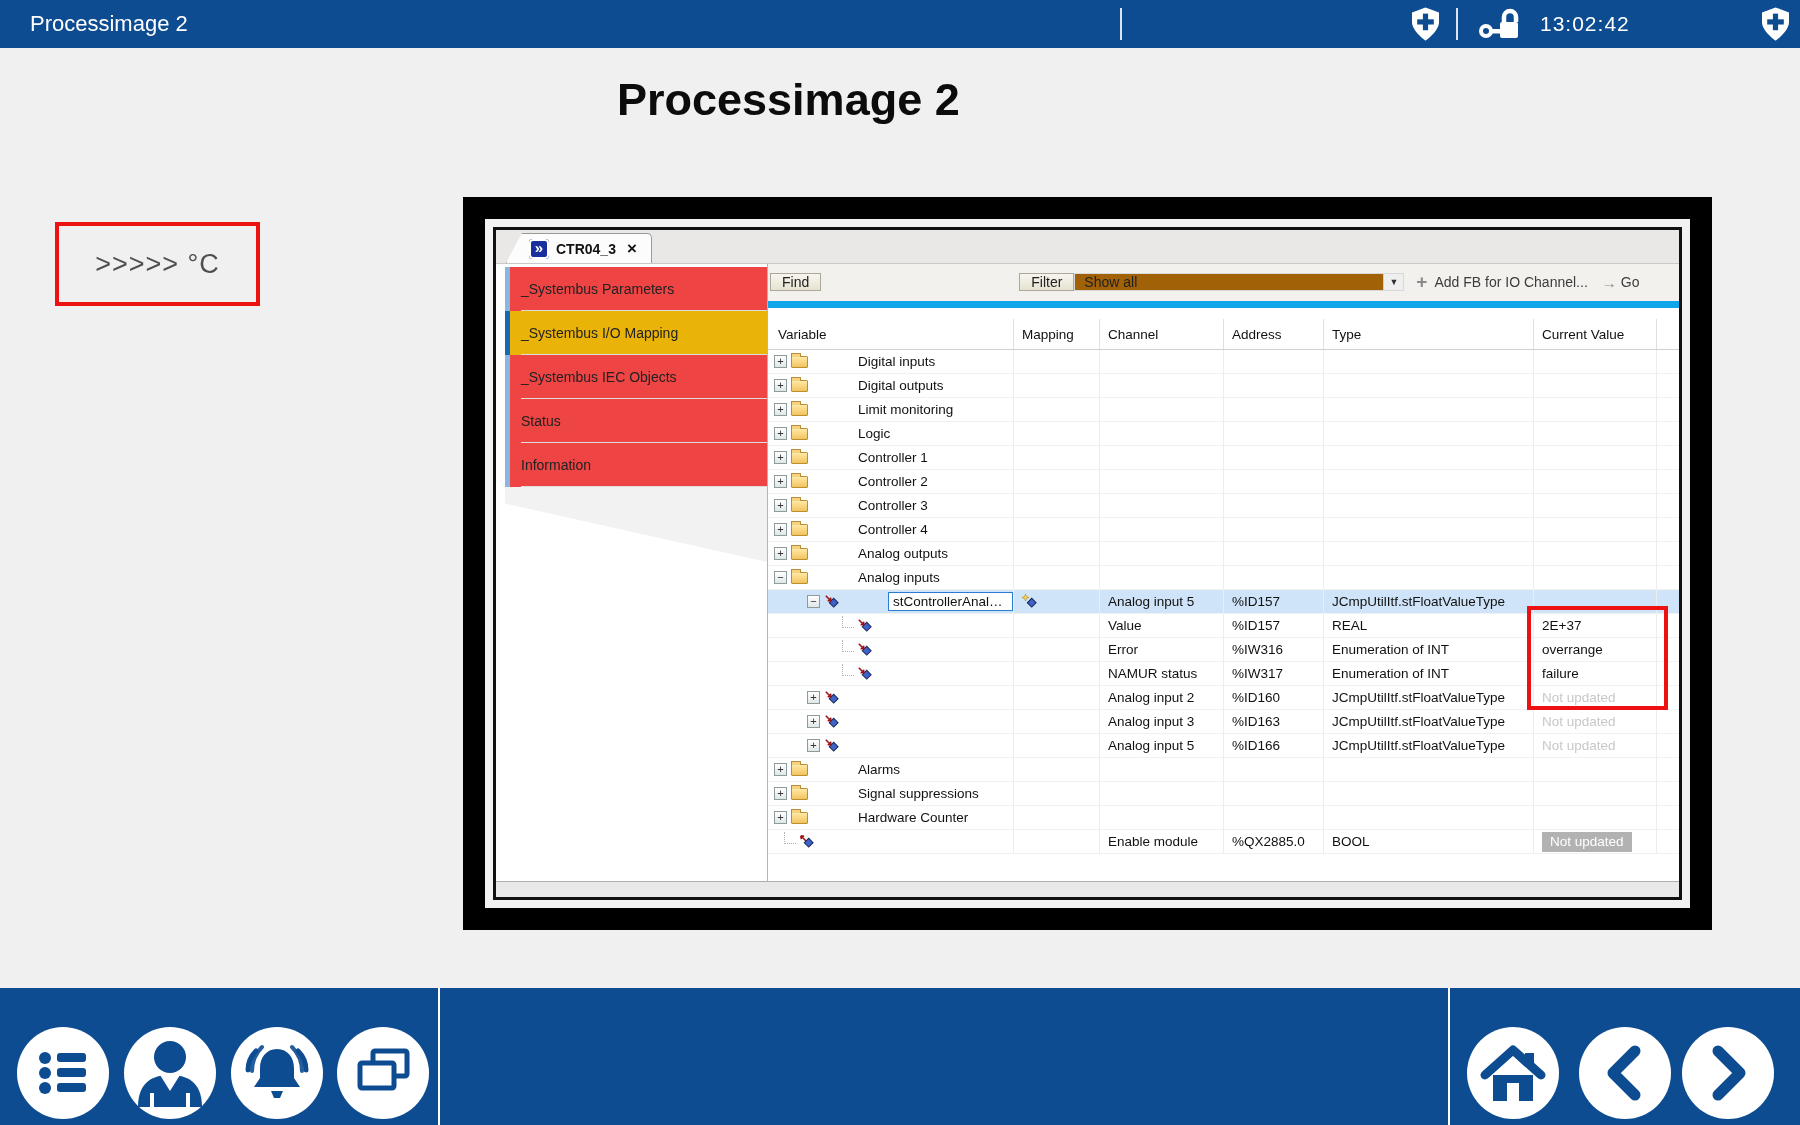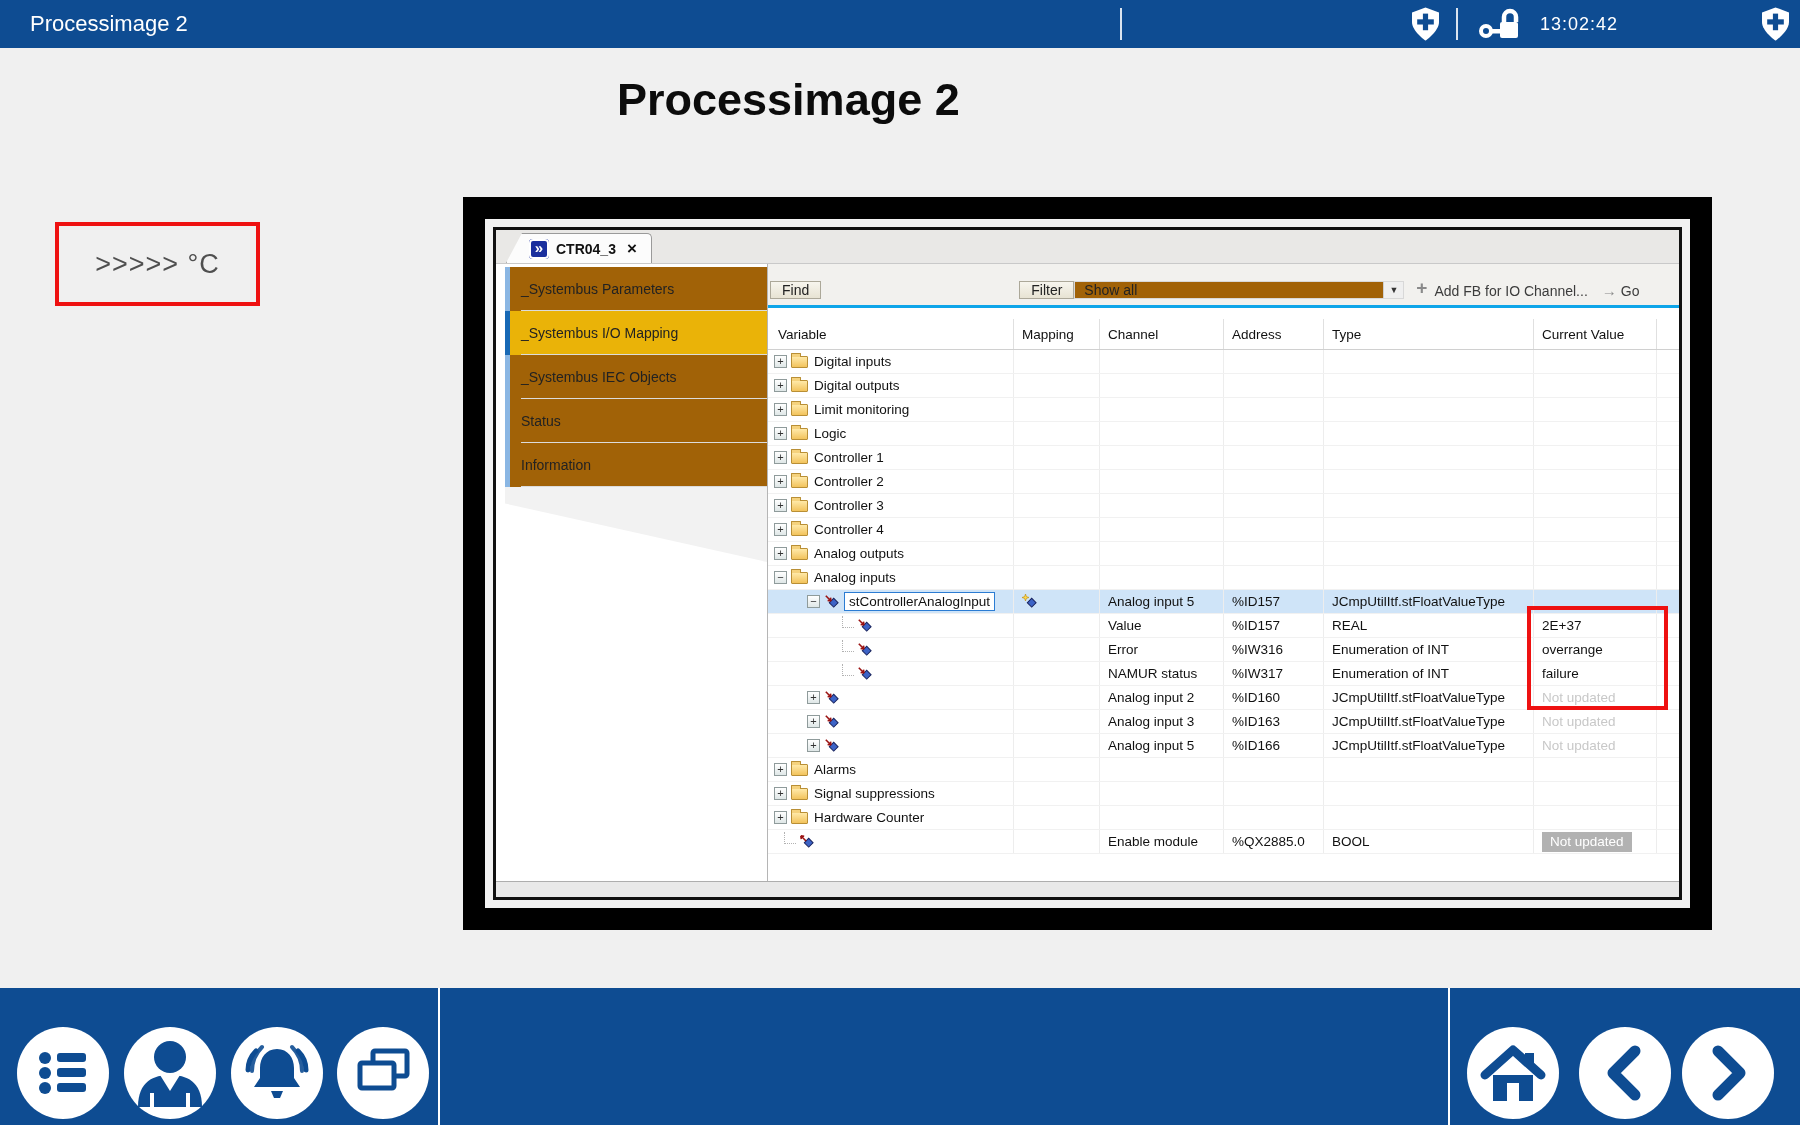--- a/index.html
+++ b/index.html
@@ -13,7 +13,7 @@
   .topbar-title { position:absolute; left:30px; top:50%; transform:translateY(-50%); color:#fff; font-size:22px; }
   .tb-div { position:absolute; top:8px; bottom:8px; width:2px; background:rgba(255,255,255,.85); }
   .tb-icon { position:absolute; top:7px; }
-  .tb-clock { position:absolute; left:1540px; top:50%; transform:translateY(-50%); color:#fff; font-size:18px; letter-spacing:1px; }
+  .tb-clock { position:absolute; left:1540px; top:50%; transform:translateY(-50%); color:#fff; font-size:21px; letter-spacing:1px; }
   
   .page-title { position:absolute; left:617px; top:74px; font-size:45px; font-weight:bold; color:#0c0c0c; margin:0; }
   

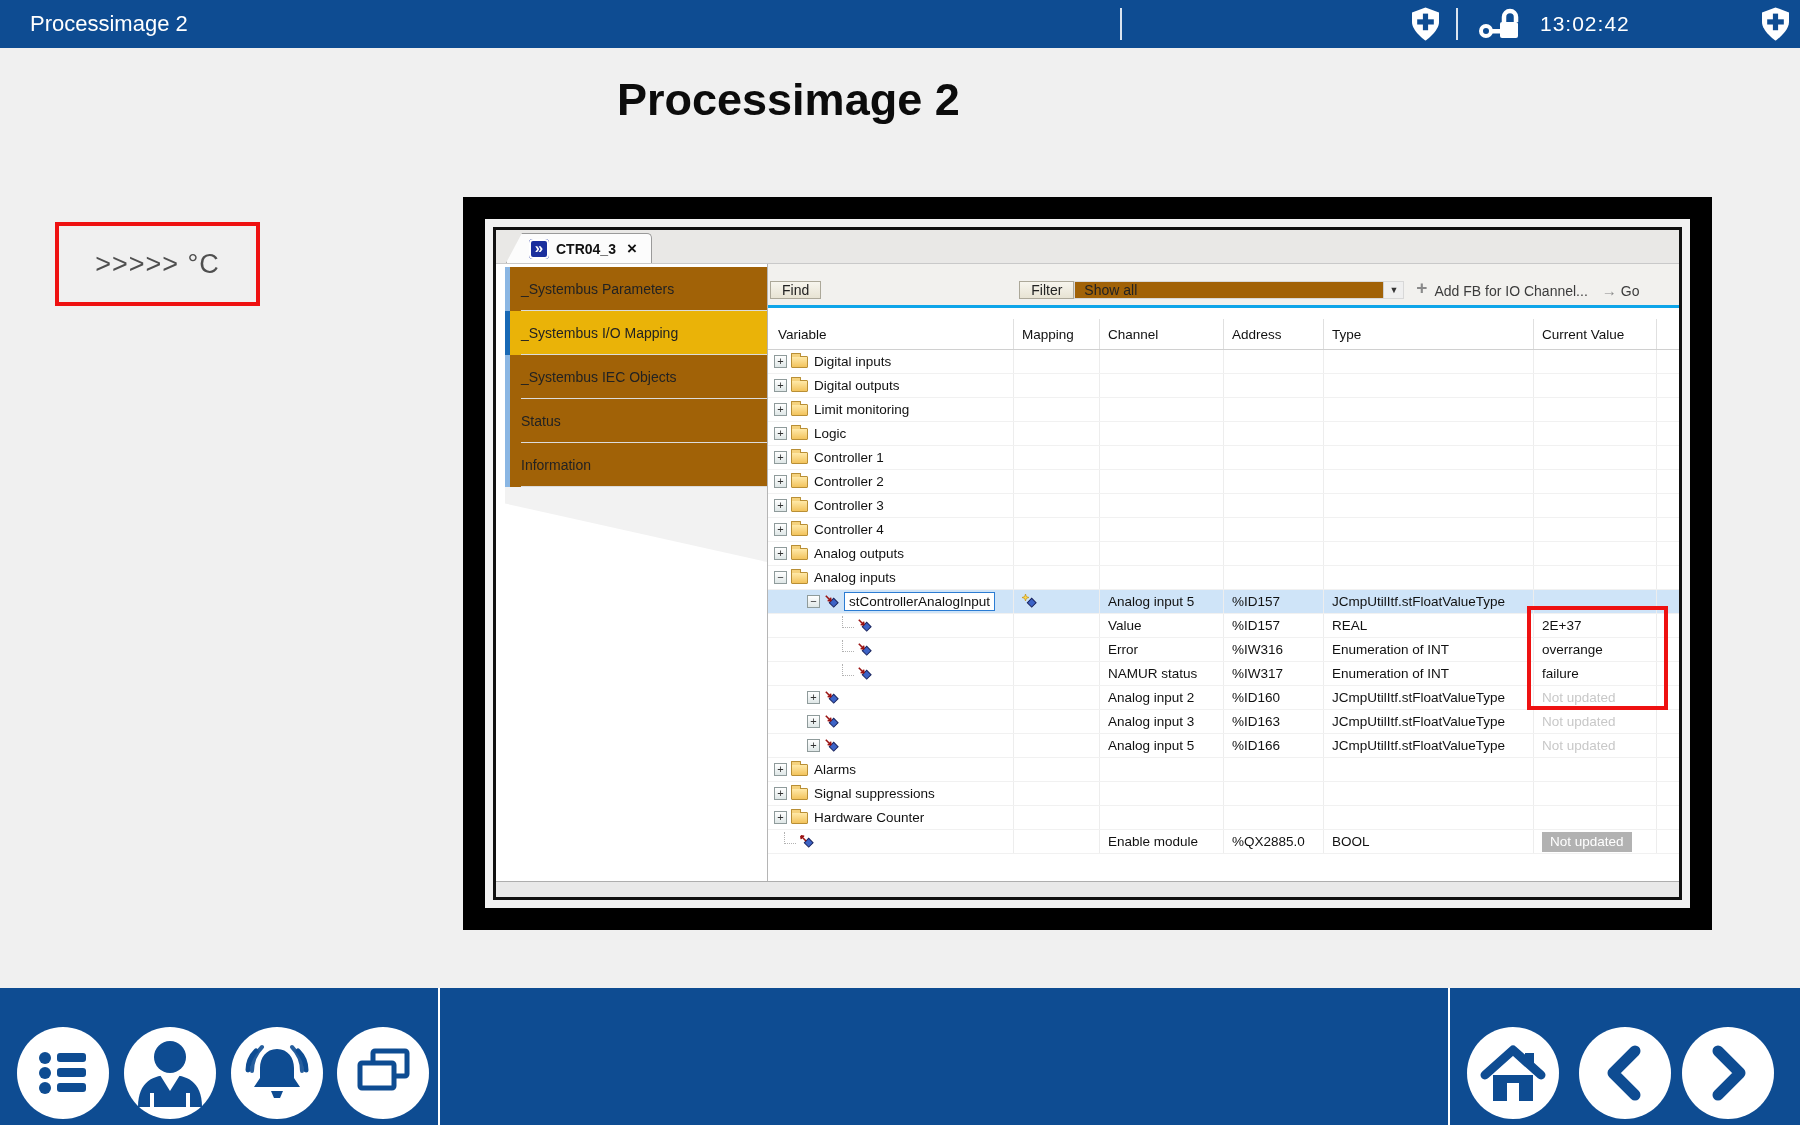--- a/index.html
+++ b/index.html
@@ -35,7 +35,7 @@
   .ebody { flex:1; display:flex; min-height:0; }
   
   .sidebar { flex:0 0 272px; border-right:1px solid #b5b5b5; background:#fff; padding:3px 0 0 9px; }
-  .side-item { position:relative; height:44px; background:#a16207; display:flex; align-items:center;
+  .side-item { position:relative; height:44px; background:#ef4444; display:flex; align-items:center;
     padding-left:16px; font-size:14px; color:#222; }
   .side-item::before { content:''; position:absolute; left:0; top:0; bottom:0; width:5px; background:#8ab6e3; }
   .side-item::after { content:''; position:absolute; left:16px; right:0; bottom:0; height:1px; background:#dcdcdc; }

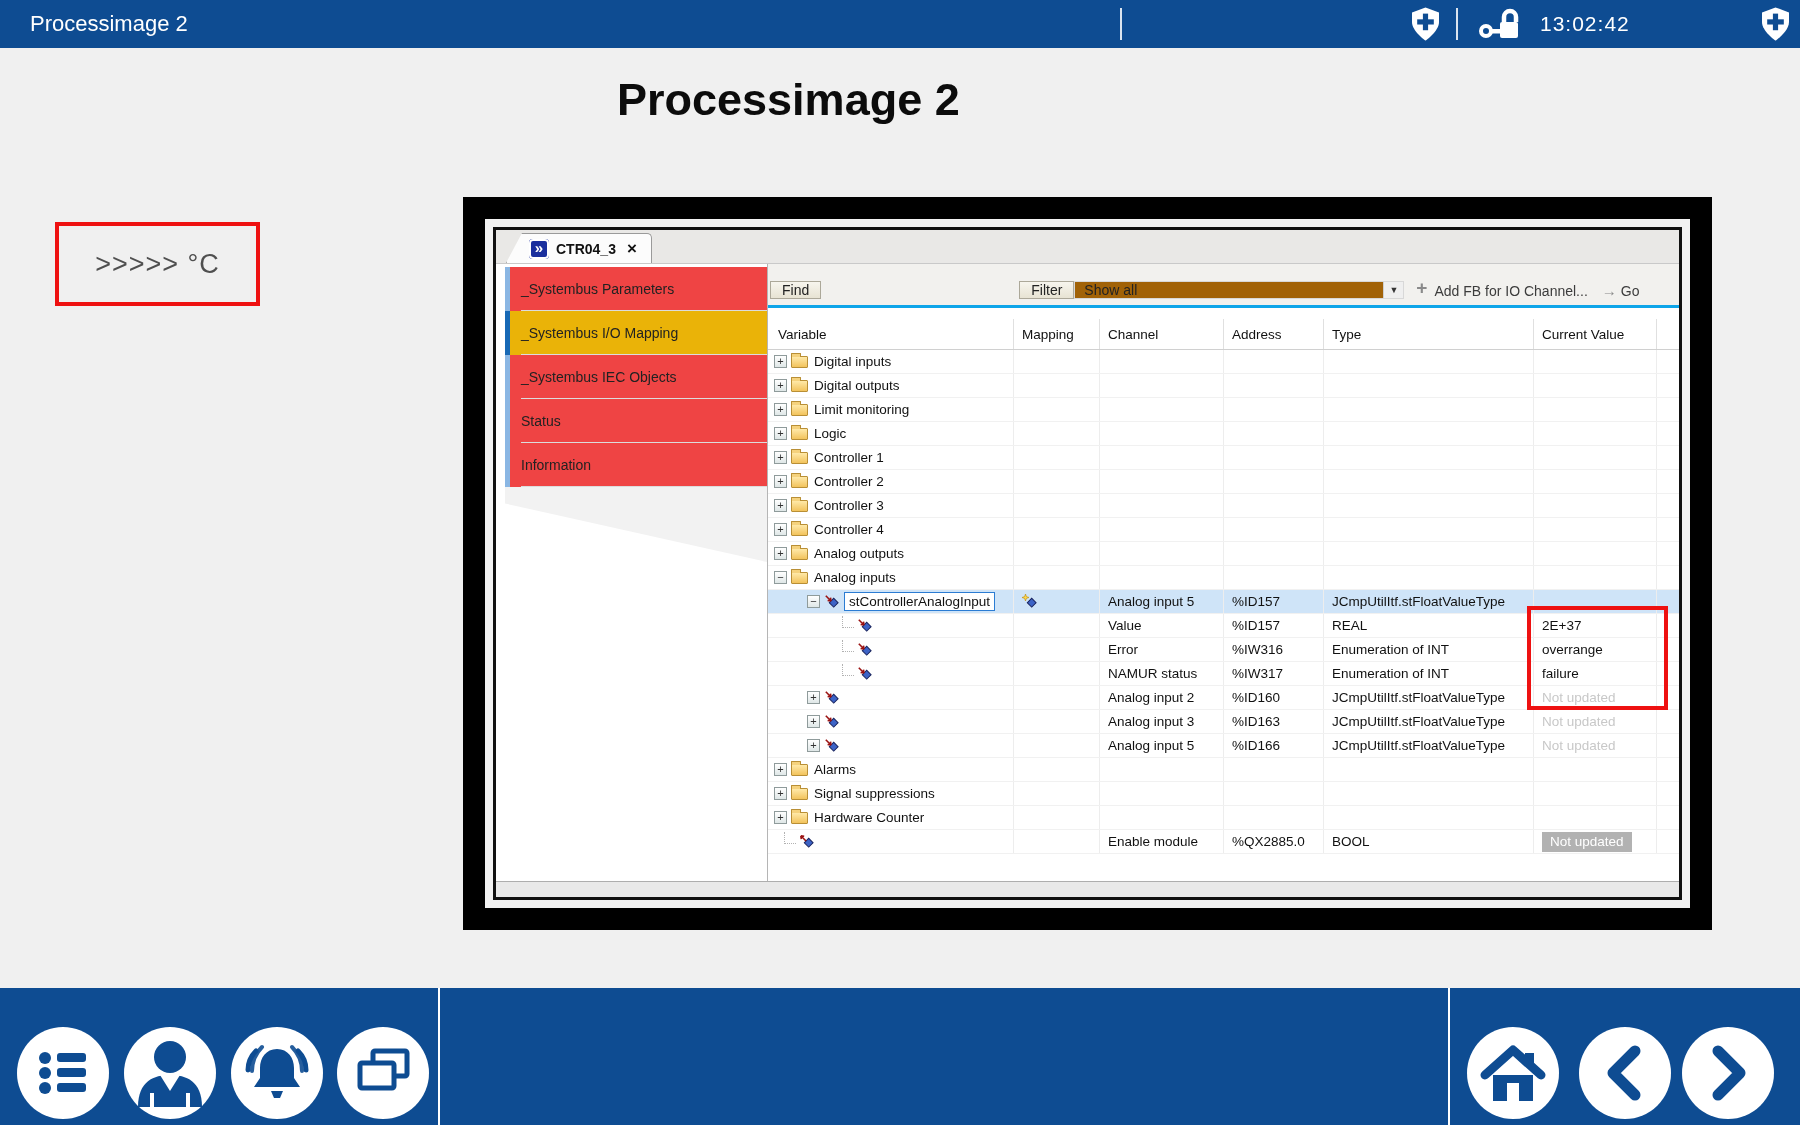--- a/index.html
+++ b/index.html
@@ -44,7 +44,7 @@
   .side-diag { height:75px; background:#f2f2f2; clip-path:polygon(0 0, 100% 0, 100% 100%, 0 22%); }
   
   .tablearea { flex:1; min-width:0; display:flex; flex-direction:column; background:#fff; --cols:246px 86px 124px 100px 210px 123px 1fr; }
-  .toolbar { flex:0 0 44px; background:#f2f1ee; border-bottom:3px solid #0ea5e9; display:flex; align-items:flex-end;
+  .toolbar { flex:0 0 44px; background:#f2f1ee; border-bottom:7px solid #0ea5e9; display:flex; align-items:center;
     padding:5px 0 6px 2px; font-size:14px; color:#222; overflow:hidden; white-space:nowrap; }
   .tb-label { background:linear-gradient(#f7f5ee,#e7e3d3); border:1px solid #aca899; padding:0 11px;
     display:flex; align-items:center; }

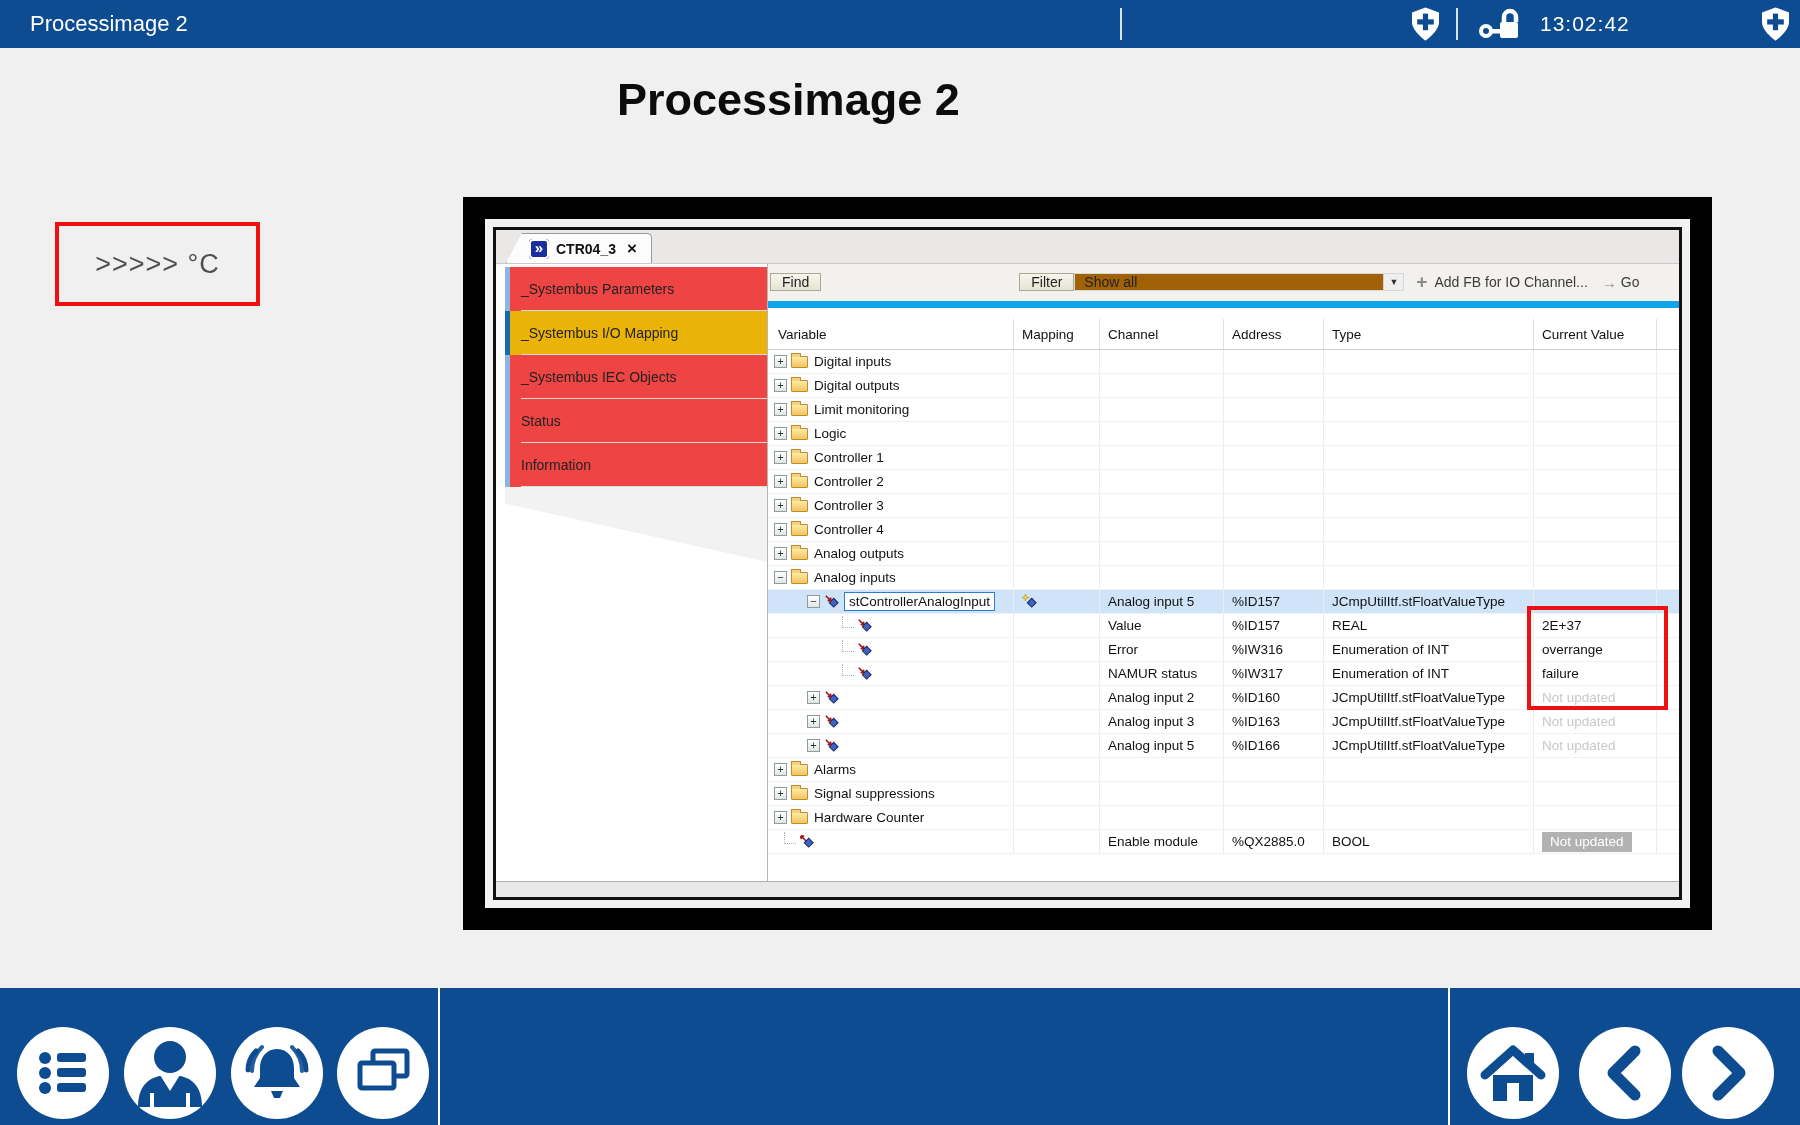--- a/index.html
+++ b/index.html
@@ -78,7 +78,7 @@
   .fold::before { content:''; position:absolute; left:-1px; top:-4px; width:8px; height:3px; background:#f5d27d;
     border:1px solid #b98f35; border-bottom:none; border-radius:1px 1px 0 0; }
   .vicon { flex:0 0 15px; width:15px; height:15px; margin-right:5px; display:flex; }
-  .lbl { overflow:hidden; text-overflow:ellipsis; }
+  .lbl { overflow:hidden; text-overflow:ellipsis;margin-left:44px; }
   .sel-label { background:#fff; border:1px solid #2b7cd3; padding:0 4px; height:19px; line-height:17px; }
   .val-dim { color:#c8c8c8; }
   .val-chip { background:#b2b2b2; color:#fff; padding:0 8px; height:20px; line-height:20px; }

